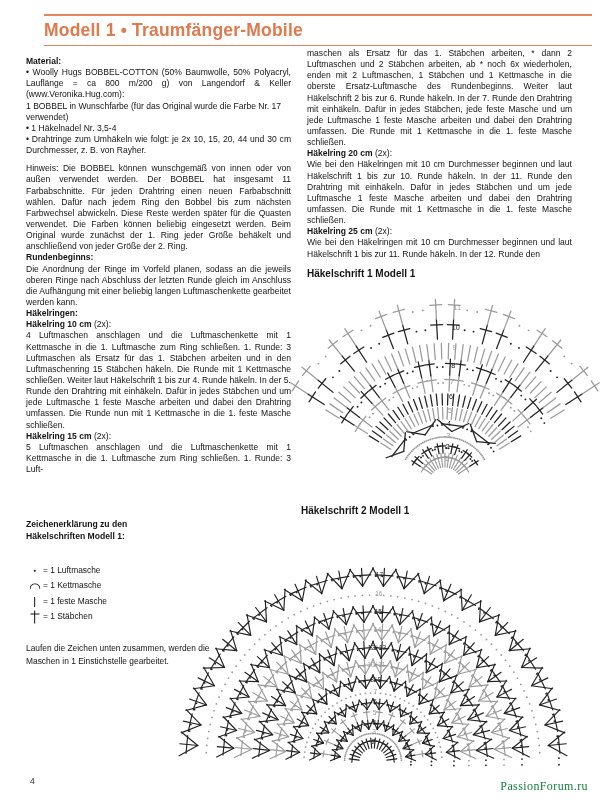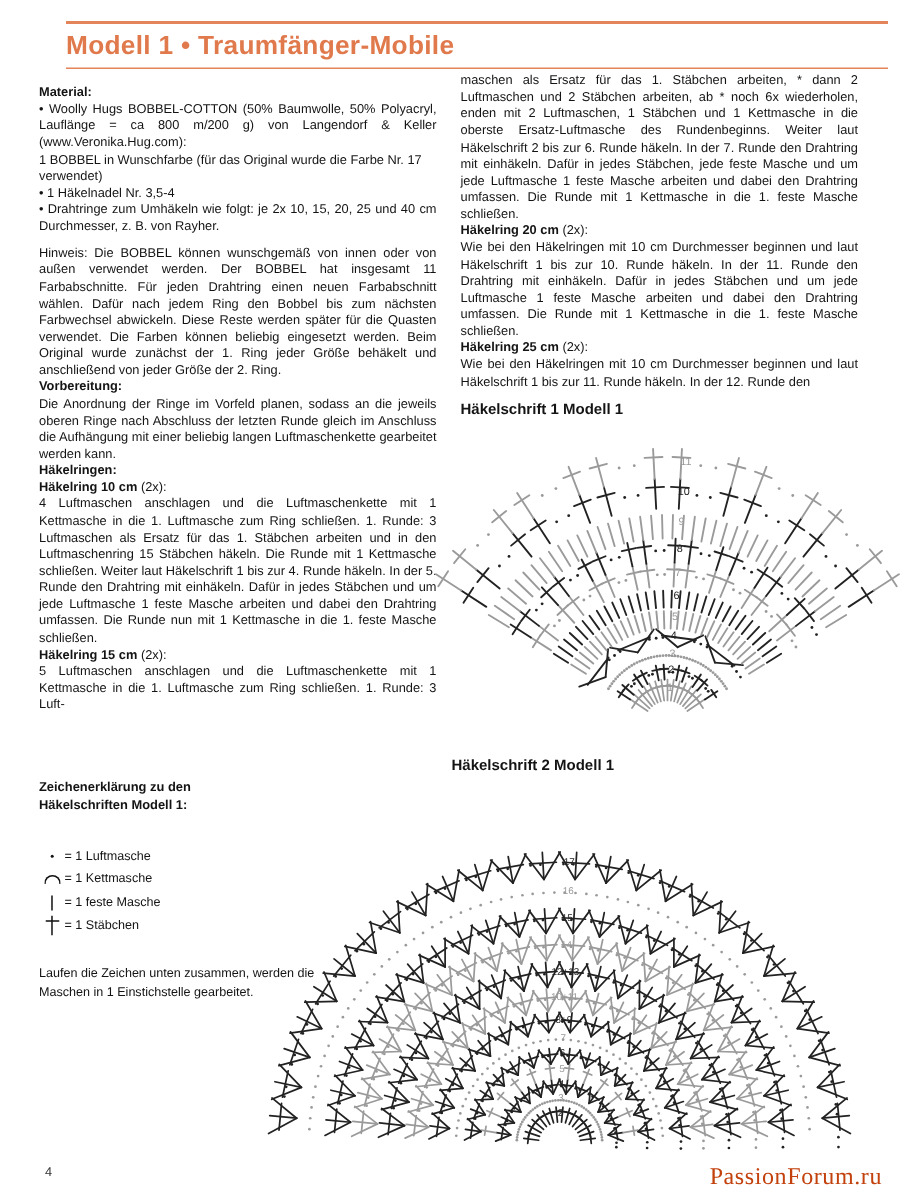--- a/index.html
+++ b/index.html
@@ -190,7 +190,7 @@
     <p>• Woolly Hugs BOBBEL-COTTON (50% Baumwolle, 50% Polyacryl, Lauflänge = ca 800 m/200 g) von Langendorf &amp; Keller (www.Veronika.Hug.com):</p>
     <p class="nojust">1 BOBBEL in Wunschfarbe (für das Original wurde die Farbe Nr. 17 verwendet)</p>
     <p class="nojust">• 1 Häkelnadel Nr. 3,5-4</p>
-    <p>• Drahtringe zum Umhäkeln wie folgt: je 2x 10, 15, 20, 25 und 40 cm Durchmesser, z. B. von Rayher.</p>
+    <p>• Drahtringe zum Umhäkeln wie folgt: je 2x 10, 15, 20, 44 und 30 cm Durchmesser, z. B. von Rayher.</p>
     <div class="gap"></div>
     <p>Hinweis: Die BOBBEL können wunschgemäß von innen oder von außen verwendet werden. Der BOBBEL hat insgesamt 11 Farbabschnitte. Für jeden Drahtring einen neuen Farbabschnitt wählen. Dafür nach jedem Ring den Bobbel bis zum nächsten Farbwechsel abwickeln. Diese Reste werden später für die Quasten verwendet. Die Farben können beliebig eingesetzt werden. Beim Original wurde zunächst der 1. Ring jeder Größe behäkelt und anschließend von jeder Größe der 2. Ring.</p>
     <p class="lbl nojust">Vorbereitung:</p>

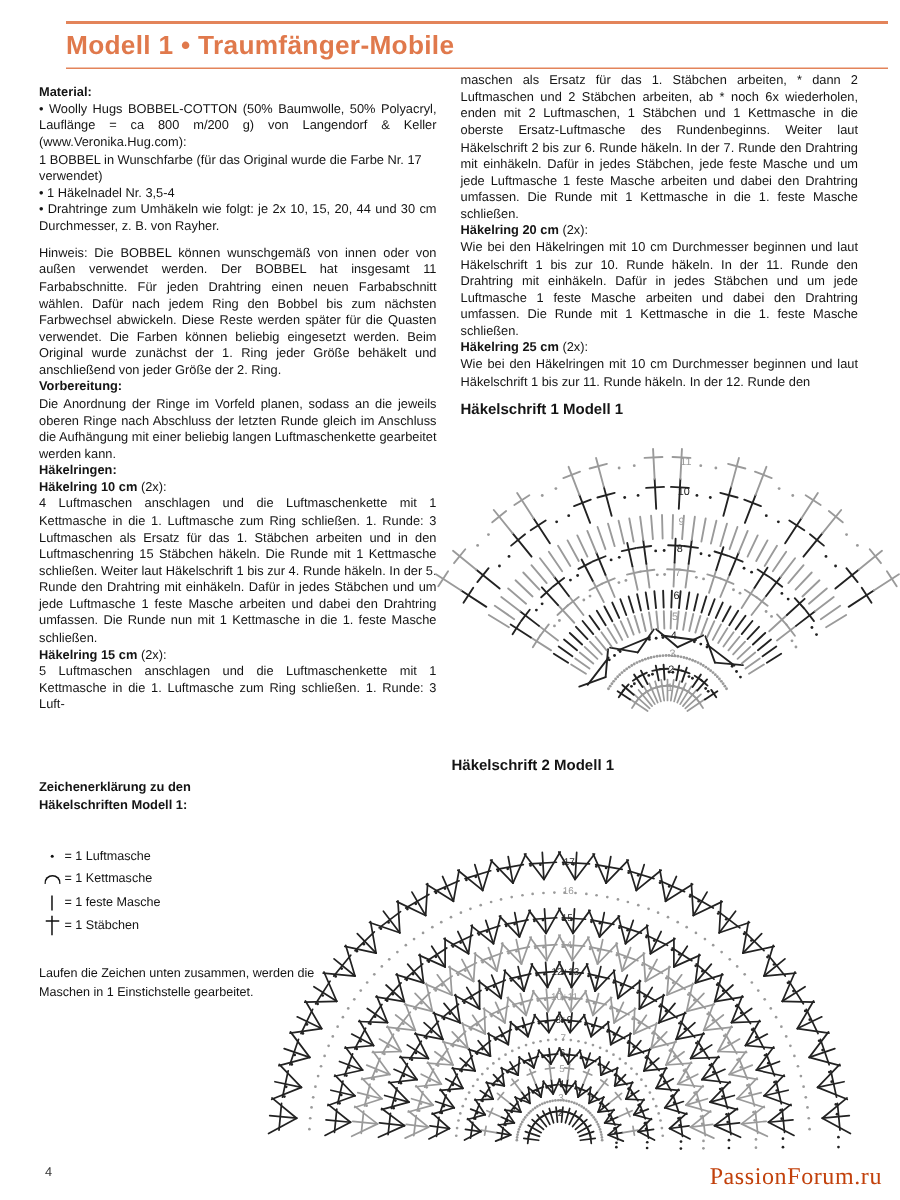--- a/index.html
+++ b/index.html
@@ -193,7 +193,7 @@
     <p>• Drahtringe zum Umhäkeln wie folgt: je 2x 10, 15, 20, 44 und 30 cm Durchmesser, z. B. von Rayher.</p>
     <div class="gap"></div>
     <p>Hinweis: Die BOBBEL können wunschgemäß von innen oder von außen verwendet werden. Der BOBBEL hat insgesamt 11 Farbabschnitte. Für jeden Drahtring einen neuen Farbabschnitt wählen. Dafür nach jedem Ring den Bobbel bis zum nächsten Farbwechsel abwickeln. Diese Reste werden später für die Quasten verwendet. Die Farben können beliebig eingesetzt werden. Beim Original wurde zunächst der 1. Ring jeder Größe behäkelt und anschließend von jeder Größe der 2. Ring.</p>
-    <p class="lbl nojust">Vorbereitung:</p>
+    <p class="lbl nojust">Rundenbeginns:</p>
     <p>Die Anordnung der Ringe im Vorfeld planen, sodass an die jeweils oberen Ringe nach Abschluss der letzten Runde gleich im Anschluss die Aufhängung mit einer beliebig langen Luftmaschenkette gearbeitet werden kann.</p>
     <p class="lbl nojust">Häkelringen:</p>
     <p class="nojust"><b>Häkelring 10 cm</b> <span>(2x):</span></p>

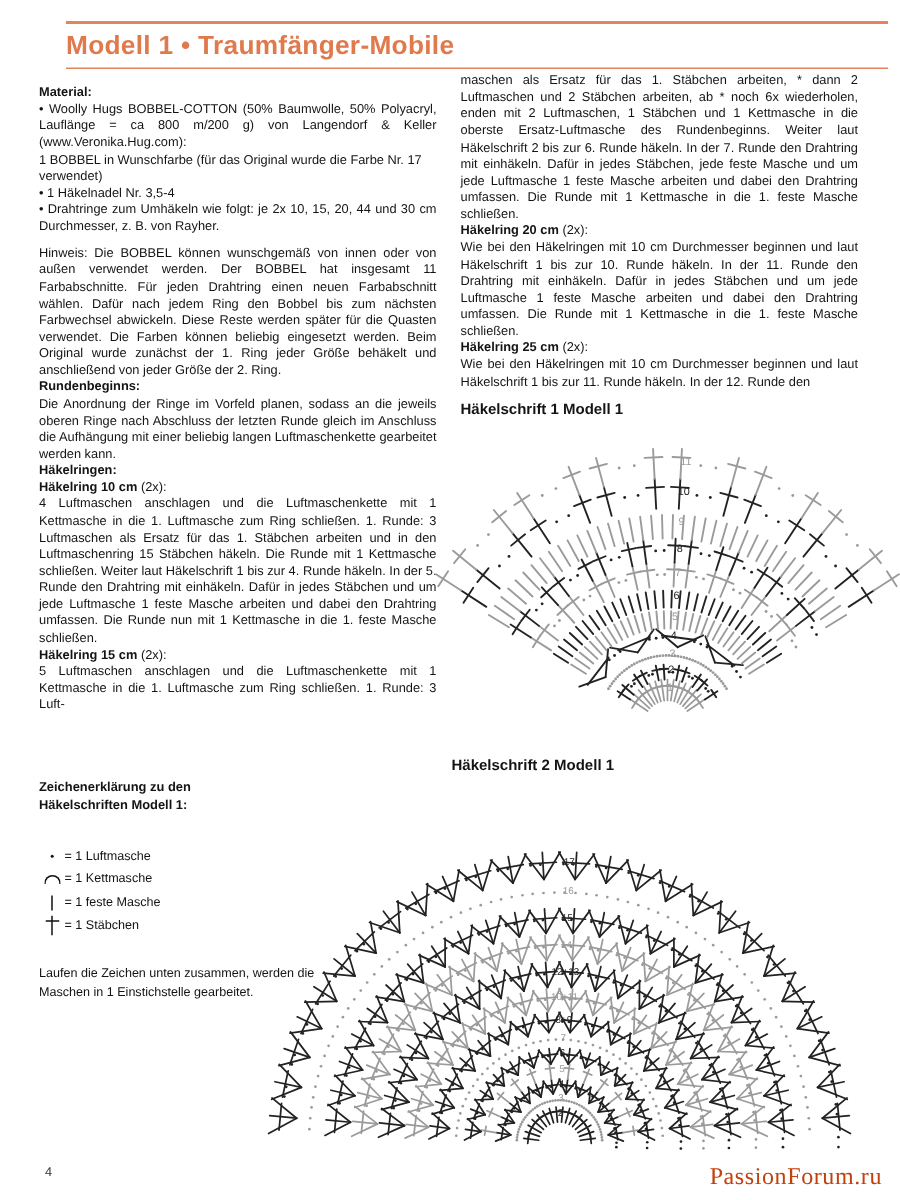--- a/index.html
+++ b/index.html
@@ -167,8 +167,8 @@
     position: absolute;
     right: 12px;
     bottom: 6px;
-    font-size: 16px;
-    color: #c2410c;
+    font-size: 12px;
+    color: #15803d;
     letter-spacing: 0.4px;
     font-family: "Liberation Serif", serif;
     user-select: none;

